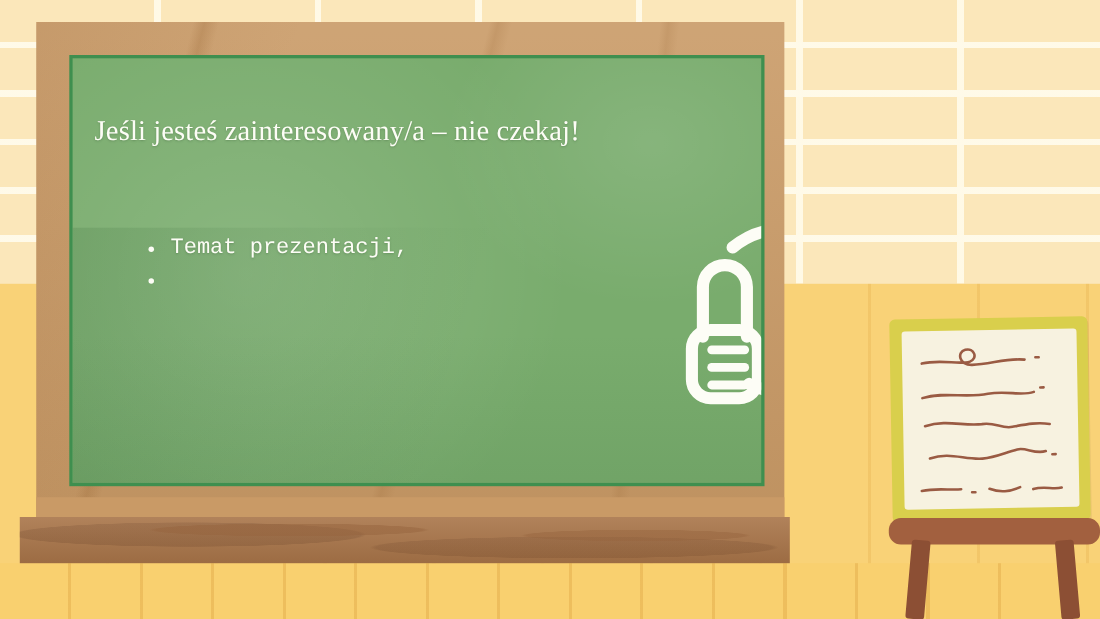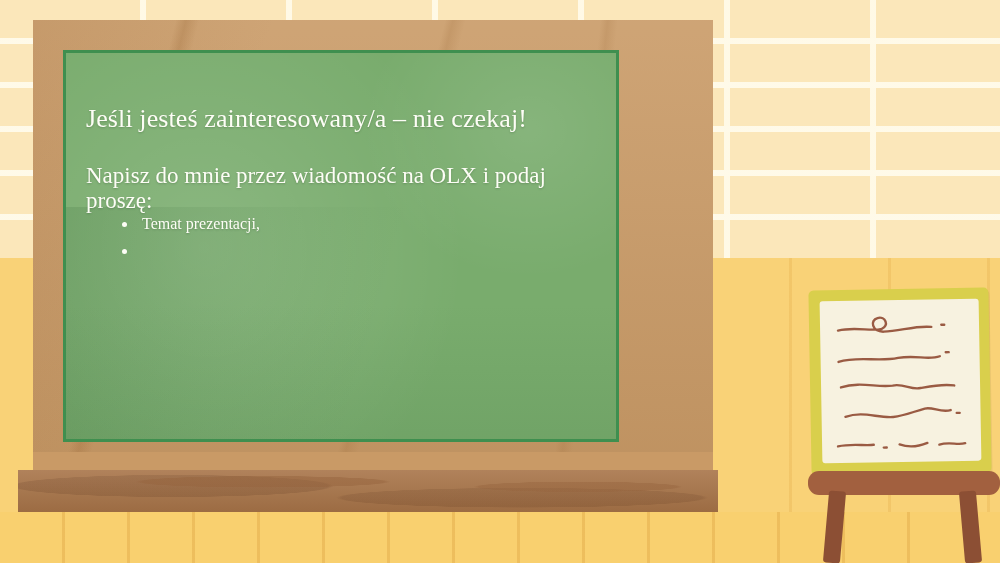--- a/index.html
+++ b/index.html
@@ -97,7 +97,7 @@
   .board-outer {
     position: absolute;
     left: 30px; top: 30px;
-    width: 556px; height: 392px;
+    width: 632px; height: 392px;
     background: #3f8f4f;
     padding: 3px;
   }

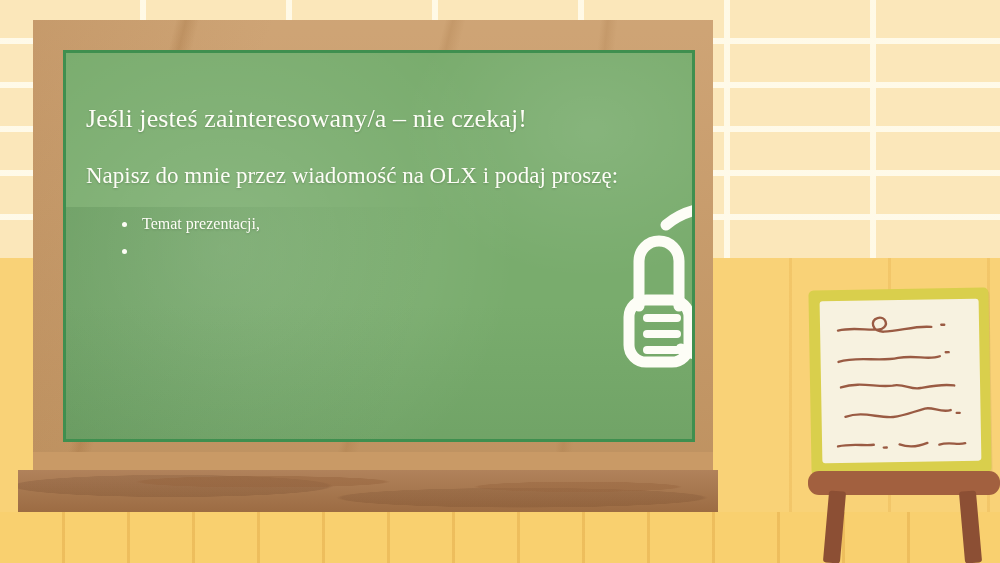--- a/index.html
+++ b/index.html
@@ -253,7 +253,6 @@
         <div class="text-layer">
           <div class="headline">Jeśli jesteś zainteresowany/a – nie czekaj!</div>
 
-          <div class="subline">Napisz do mnie przez wiadomość na OLX i podaj proszę:</div>
 
           <ul class="bullets">
             <li>

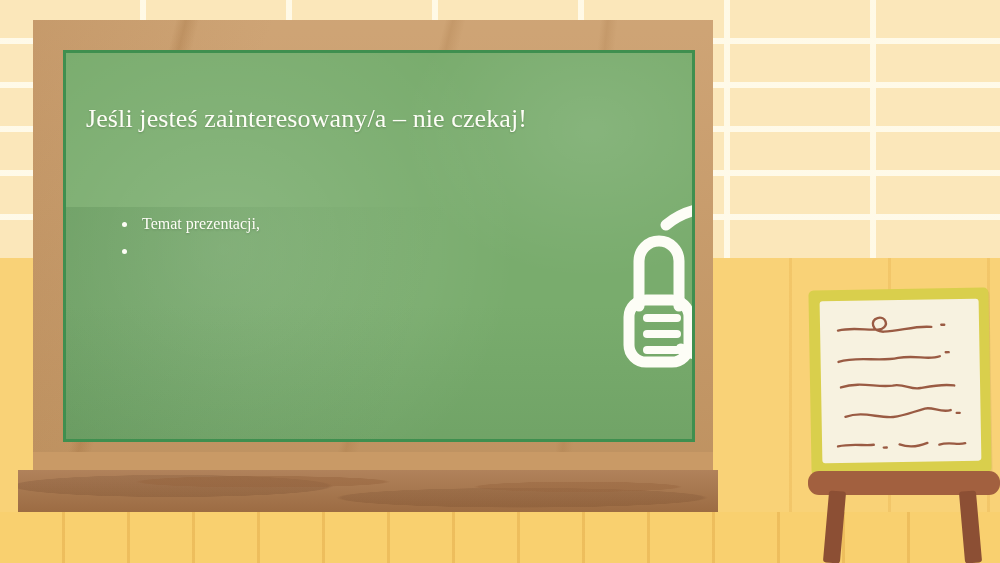--- a/index.html
+++ b/index.html
@@ -143,10 +143,11 @@
     font-size: 23px; line-height: 1.1;
   }
   .bullets {
-    position: absolute; left: 54px; top: 163px;
+    position: absolute; left: 67px; top: 163px;
     list-style: none;
-    font-size: 16px;
+    font-size: 20px;
     line-height: 1.0;
+    font-family: Liberation Mono, monospace;
   }
   .bullets li {
     position: relative;

